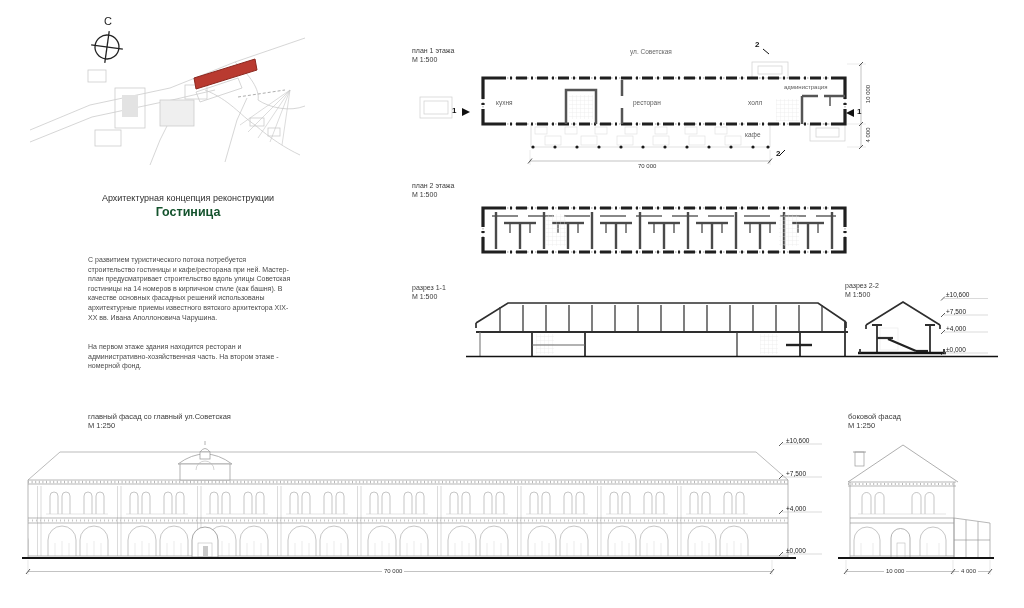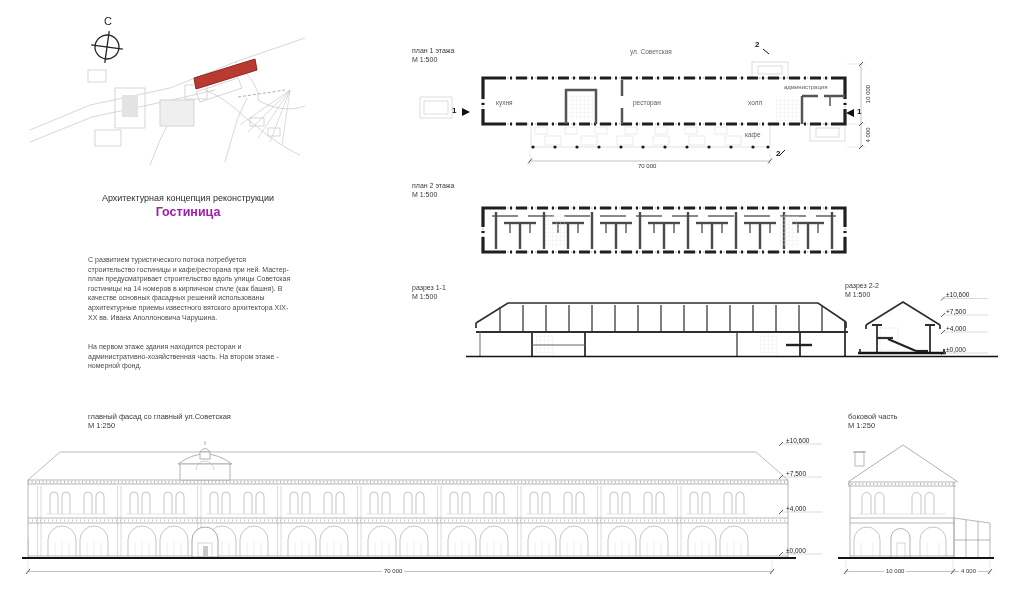--- a/index.html
+++ b/index.html
@@ -18,7 +18,7 @@
   .rotlbl{position:absolute;font-size:6px;color:#333;width:36px;text-align:center;
           transform:rotate(-90deg);transform-origin:center;}
   .title{position:absolute;left:86px;top:193px;width:204px;text-align:center;font-size:9px;color:#2e2e2e;}
-  .subtitle{position:absolute;left:86px;top:205px;width:204px;text-align:center;font-size:12.5px;font-weight:bold;color:#a21caf;}
+  .subtitle{position:absolute;left:86px;top:205px;width:204px;text-align:center;font-size:12.5px;font-weight:bold;color:#14532d;}
   .para{position:absolute;left:88px;width:206px;font-size:7px;line-height:9.6px;color:#4a4a4a;white-space:normal;}
   svg{position:absolute;left:0;top:0;}
 </style>

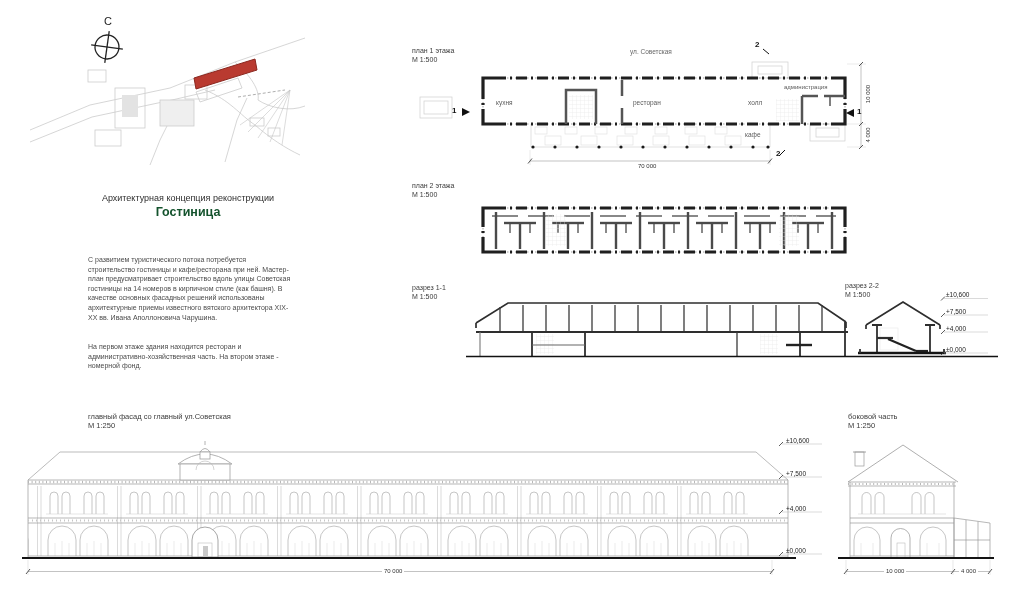--- a/index.html
+++ b/index.html
@@ -448,7 +448,7 @@
   <div>М 1:250</div>
 </div>
 <div class="t cap" style="left:848px;top:412px;font-size:7.5px;">
-  <div>боковой часть</div>
+  <div>боковой фасад</div>
   <div>М 1:250</div>
 </div>
 

